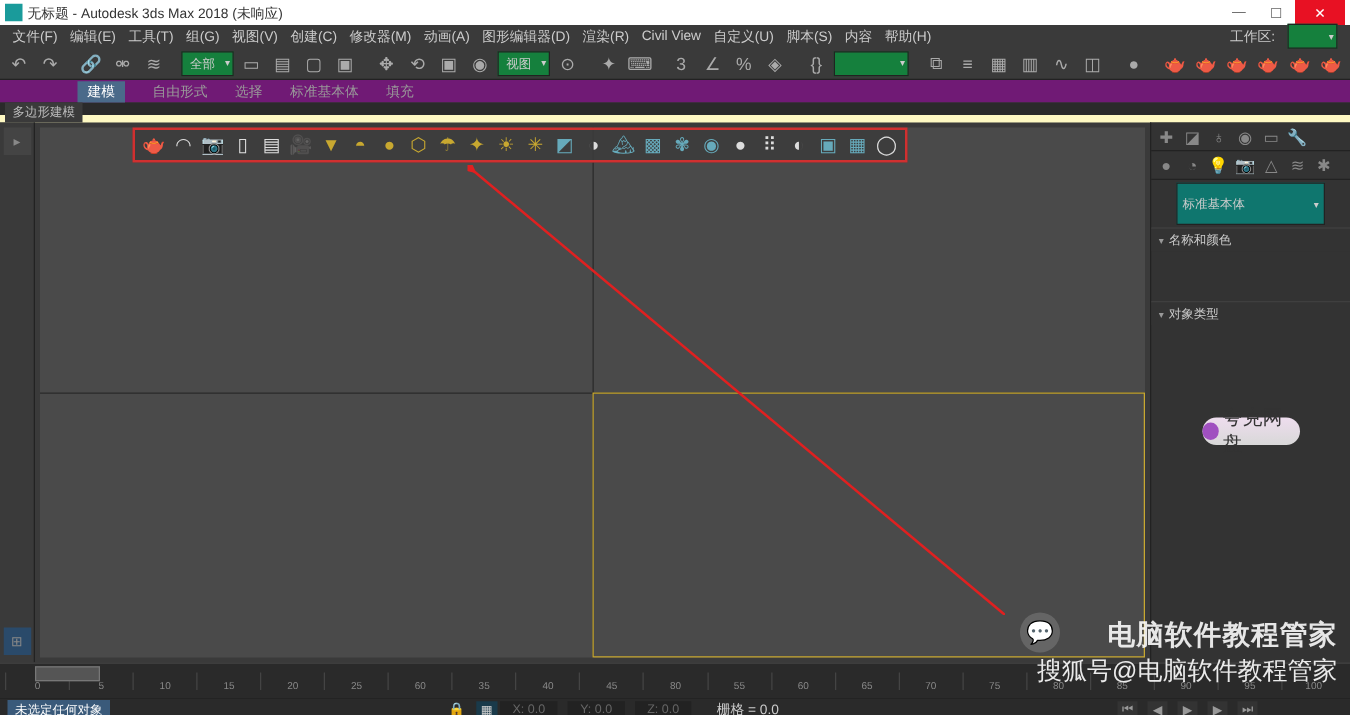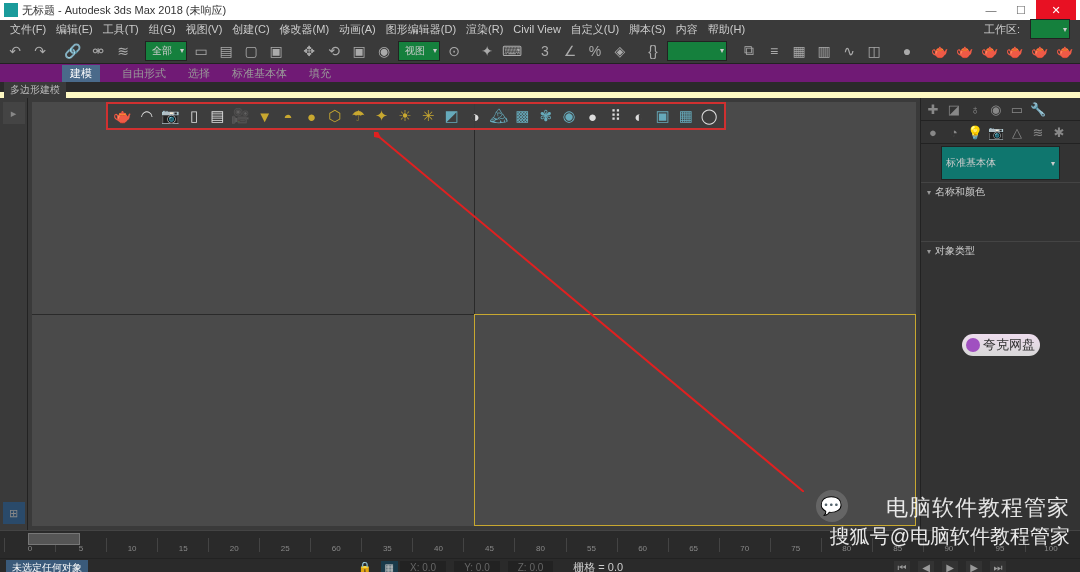--- a/index.html
+++ b/index.html
@@ -45,7 +45,7 @@
 .rp-head{height:18px;display:flex;align-items:center;padding:0 6px;font-size:10px;background:#333}
 .rp-head::before{content:"▾";margin-right:4px;font-size:8px;color:#999}
 .rp-body{min-height:70px}
-.rp-pill{margin:4px auto;width:78px;height:22px;background:linear-gradient(#ede,#d8d8d8);border-radius:11px;display:flex;align-items:center;justify-content:center;color:#333;font-size:13px;gap:3px}
+.rp-pill{margin:4px auto;width:78px;height:22px;background:linear-gradient(#ede,#d8d8d8);border-radius:11px;display:flex;align-items:center;justify-content:center;color:#333;font-size:16px;gap:3px}
 .rp-pill .cloud{width:14px;height:14px;background:#a050c0;border-radius:50%}
 .timeline{height:28px;background:#2a2a2a;display:flex;align-items:center;font-size:8px;color:#888;padding:0 4px;position:relative;border-top:1px solid #444}
 .timeline .tick{flex:1;text-align:center;border-left:1px solid #444;height:14px;padding-top:6px}

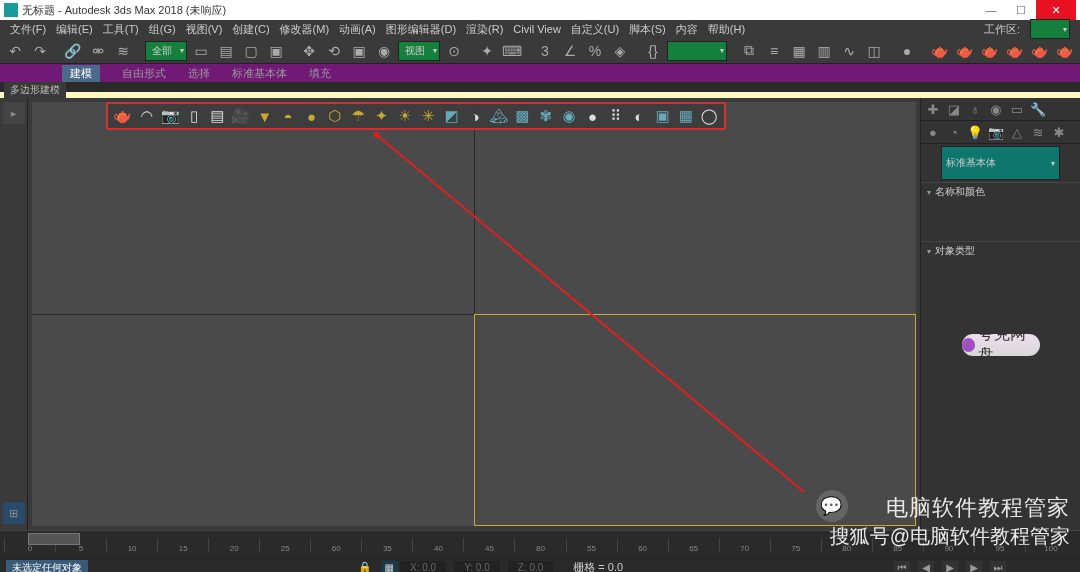--- a/index.html
+++ b/index.html
@@ -58,7 +58,7 @@
 .status1 .filler{flex:1}
 .status1 .navbtn{width:16px;height:14px;background:#333;display:flex;align-items:center;justify-content:center;font-size:10px;color:#999}
 .watermark{position:absolute;right:10px;bottom:22px;text-align:right;pointer-events:none}
-.watermark .wa{font-size:22px;font-weight:normal;color:rgba(255,255,255,.88);letter-spacing:1px}
+.watermark .wa{font-size:22px;font-weight:bold;color:rgba(255,255,255,.88);letter-spacing:1px}
 .watermark .wb{font-size:20px;color:rgba(255,255,255,.9)}
 .wechat{position:absolute;right:232px;bottom:50px;width:32px;height:32px;background:rgba(120,120,120,.6);border-radius:50%;display:flex;align-items:center;justify-content:center;color:#fff;font-size:18px}
 </style>

